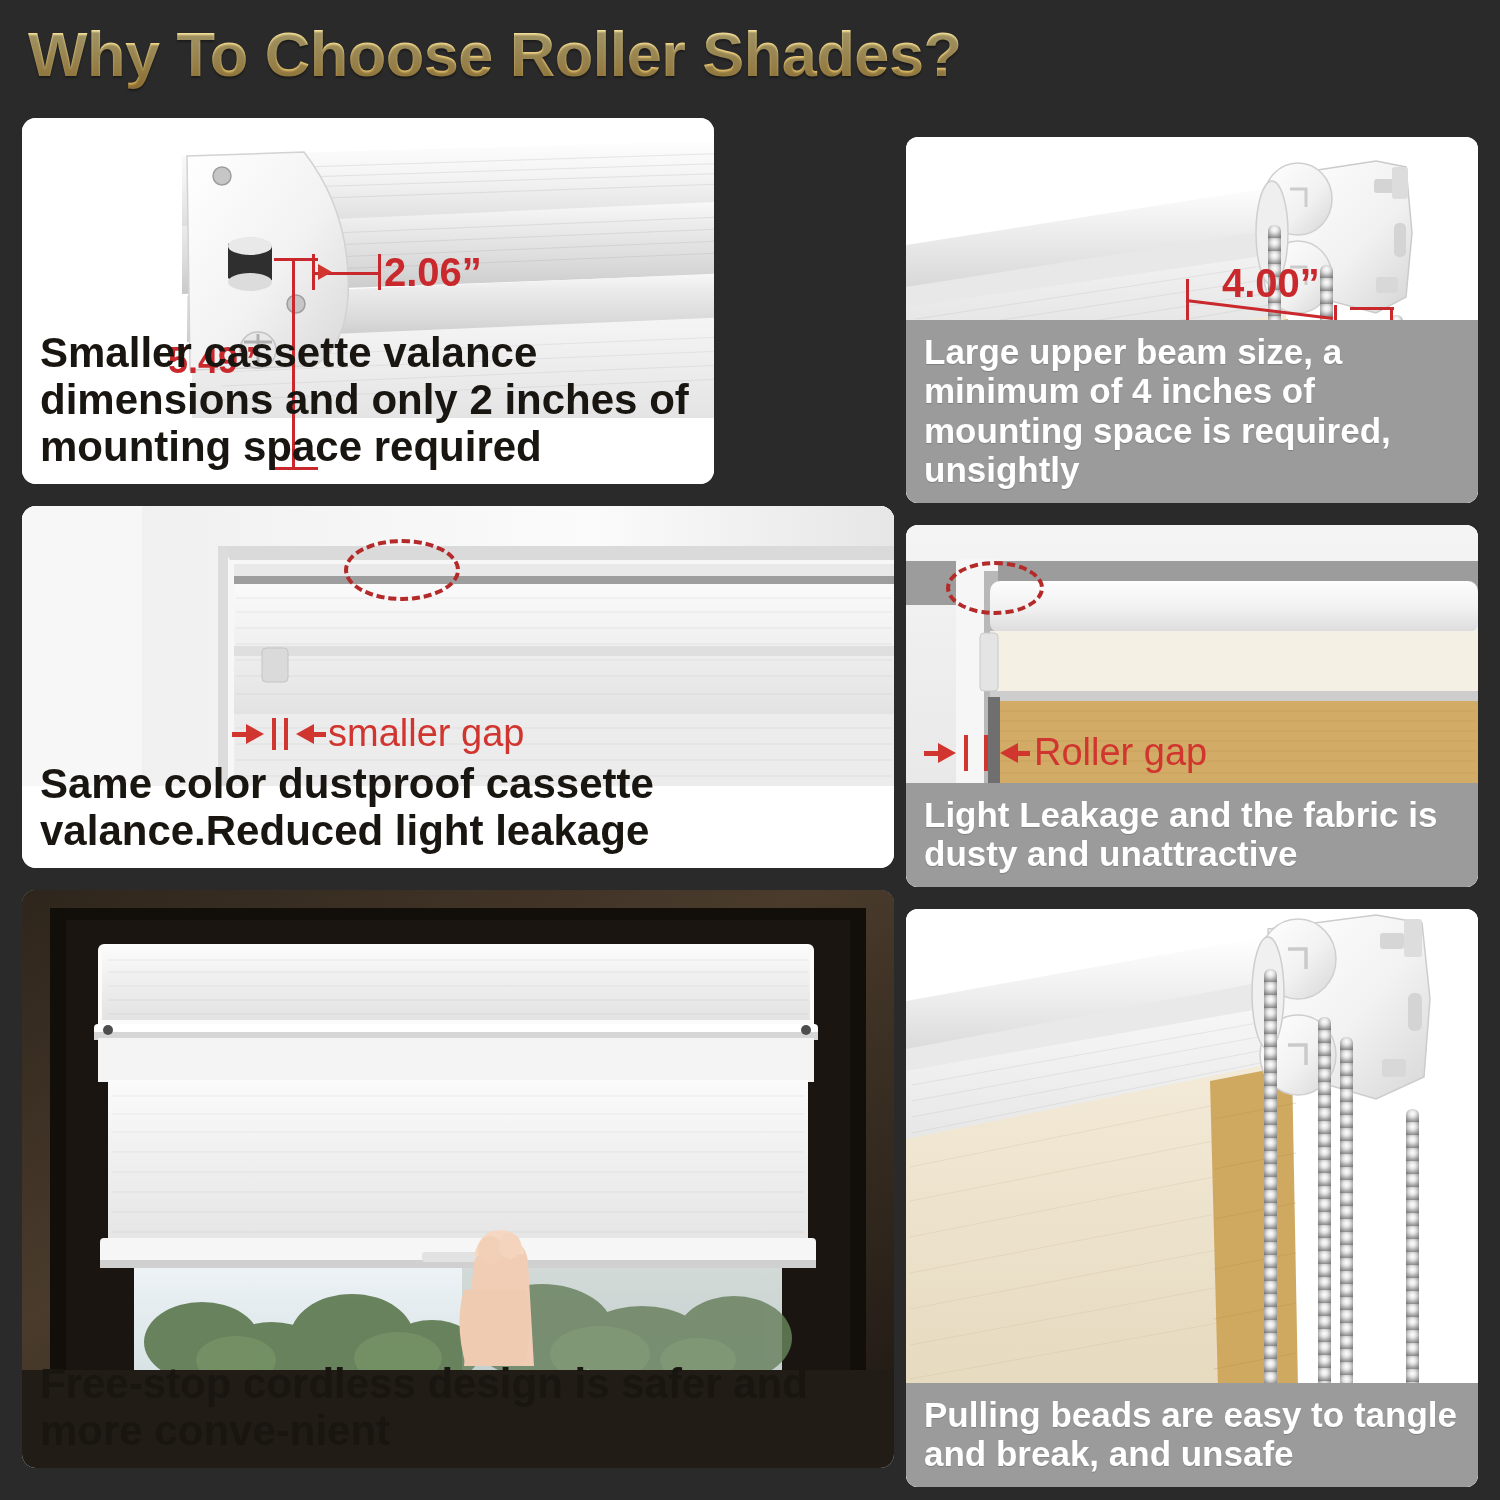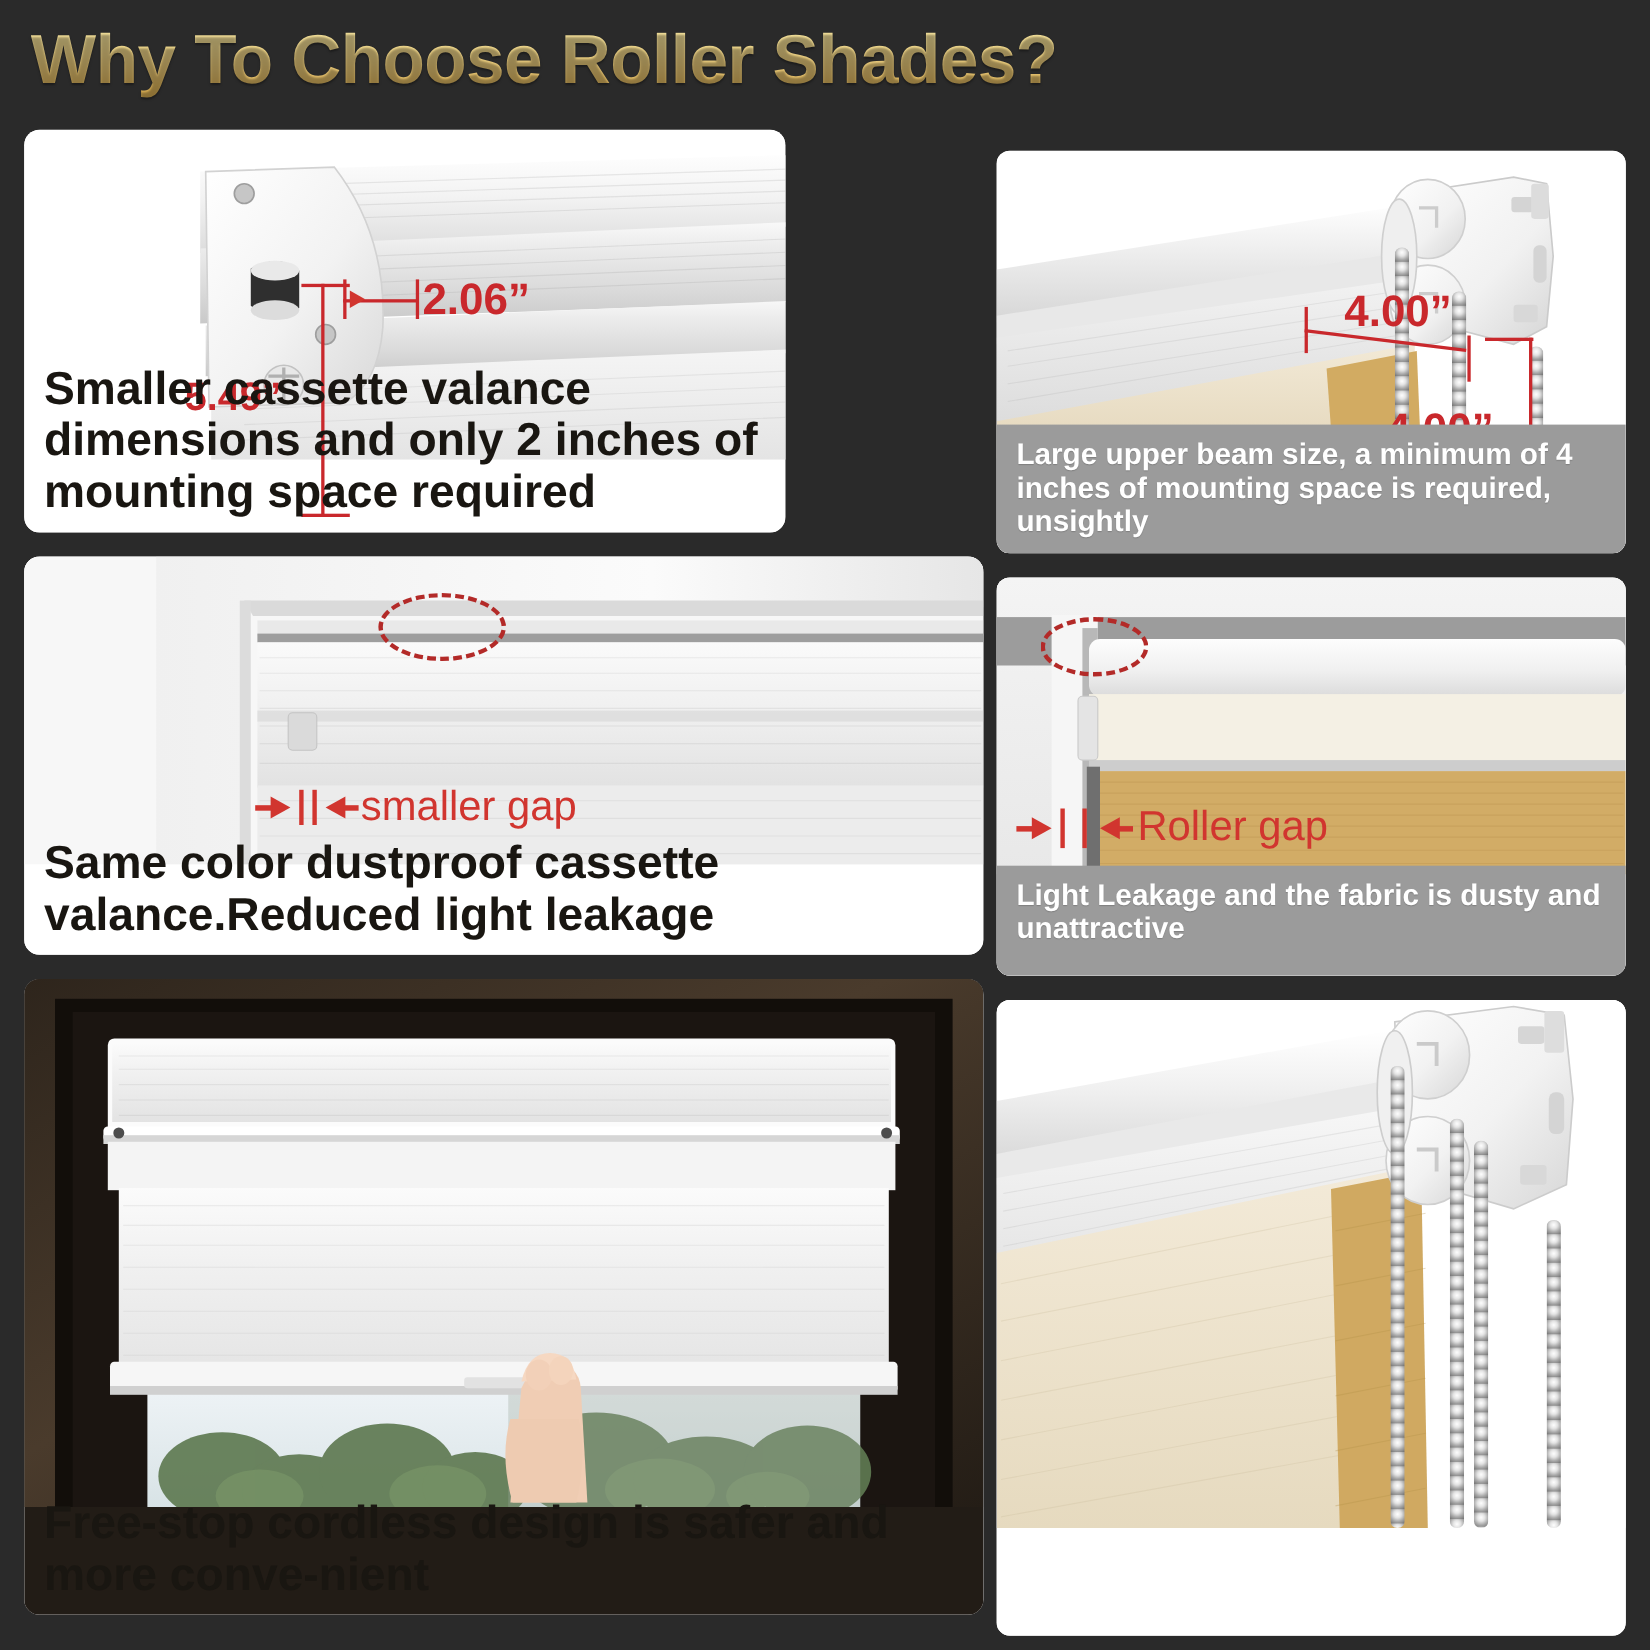--- a/index.html
+++ b/index.html
@@ -84,7 +84,7 @@
   .caption.bad {
     background: #9b9b9b;
     color: #ffffff;
-    font-size: 27px;
+    font-size: 35px;
     min-height: 100px;
     text-shadow: 0 1px 1px rgba(0,0,0,0.18);
   }

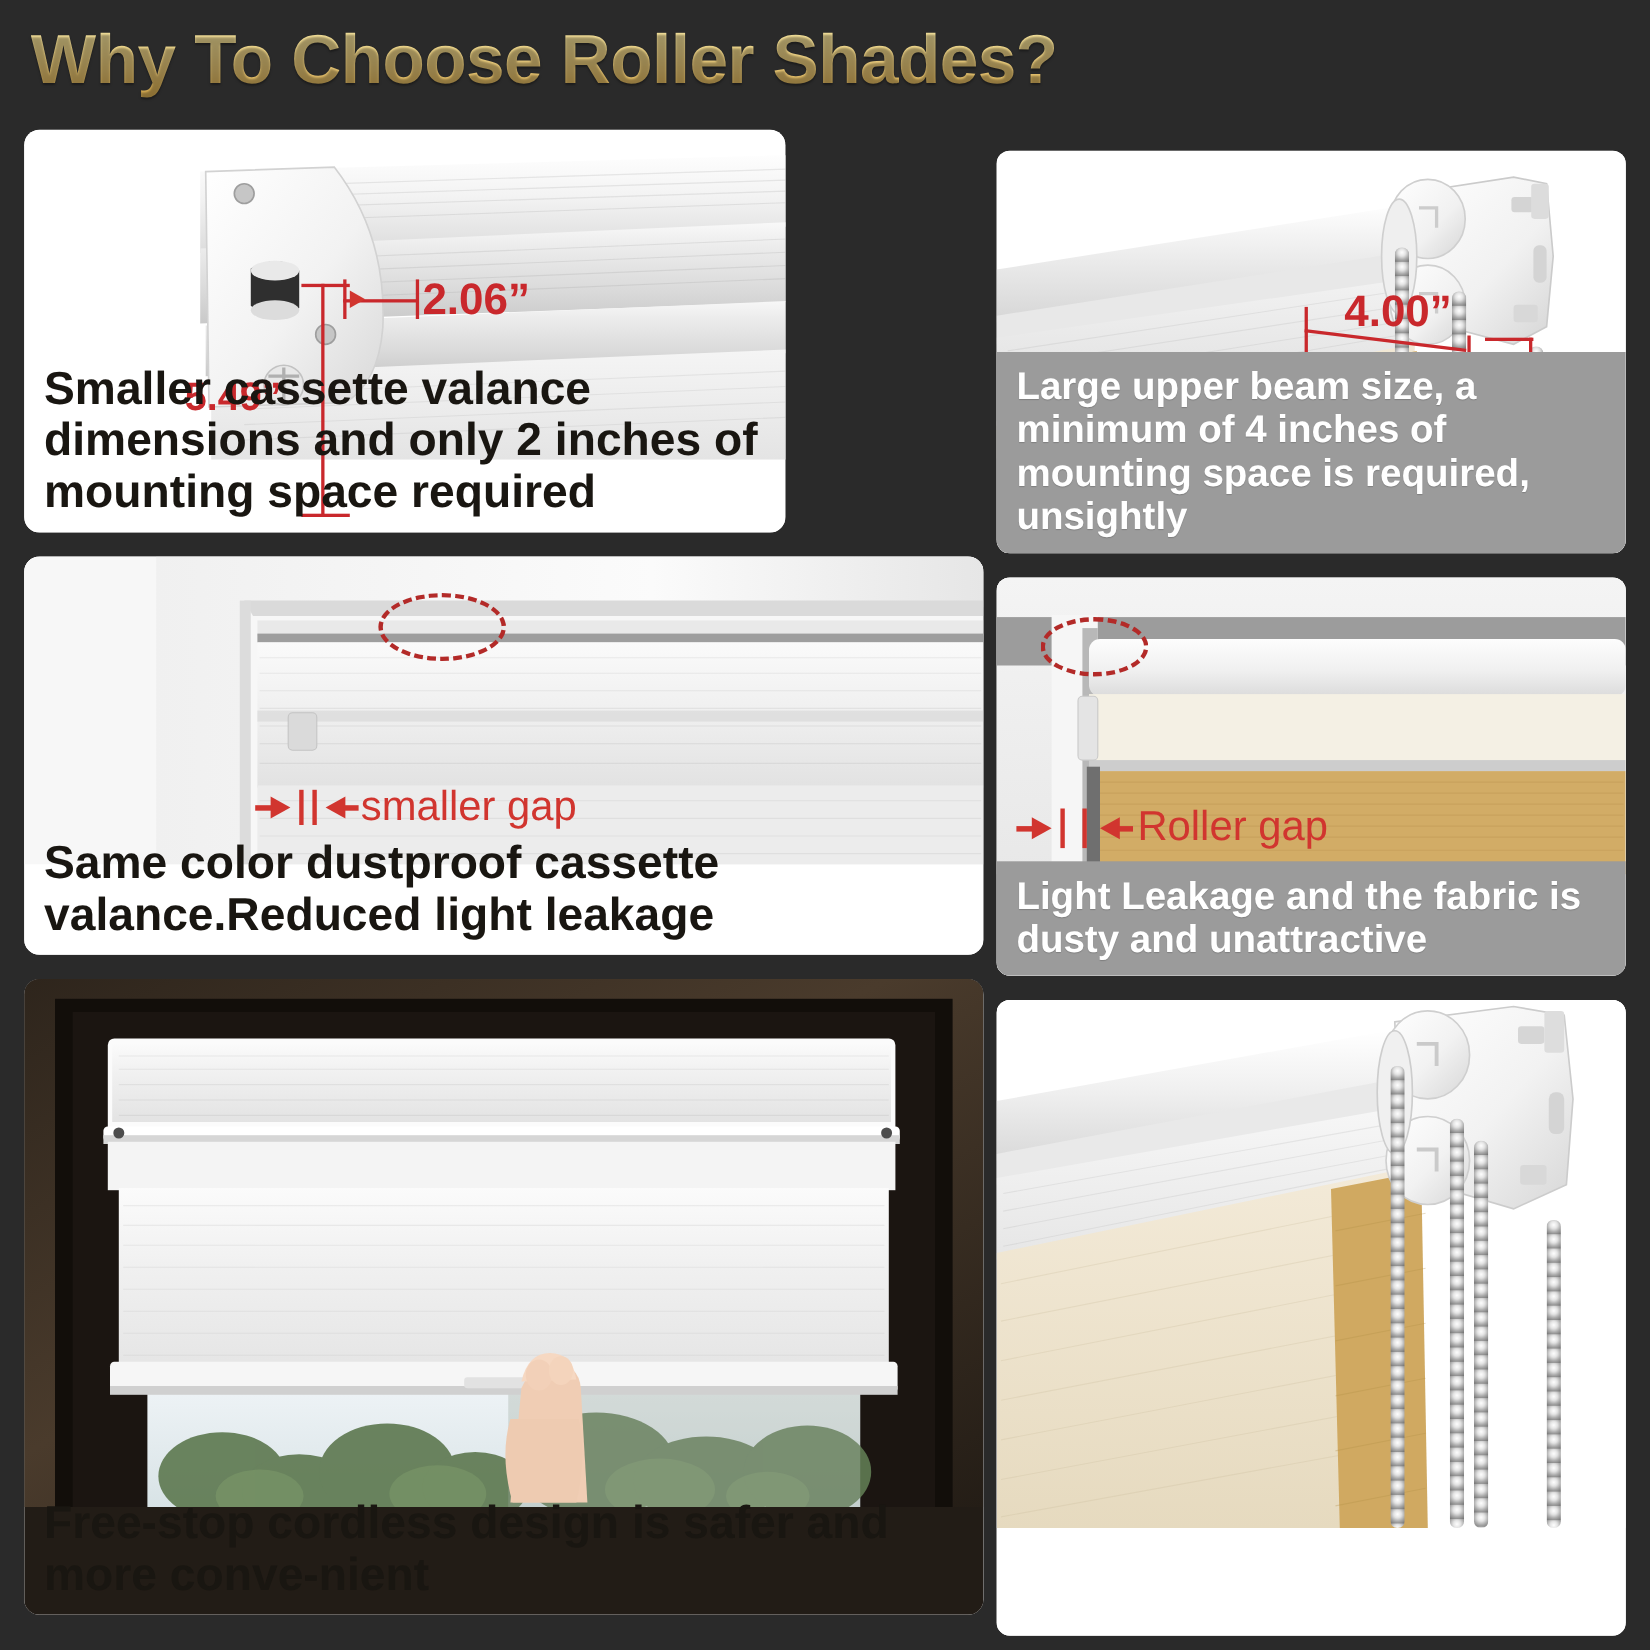--- a/index.html
+++ b/index.html
@@ -600,6 +600,7 @@
     <div class="bead-chain" style="left:500px; top:200px; height:280px;"></div>
   </div>
 
+  <div class="caption bad">Pulling beads are easy to tangle and break, and unsafe</div>
 </div>
 
 </body></html>

